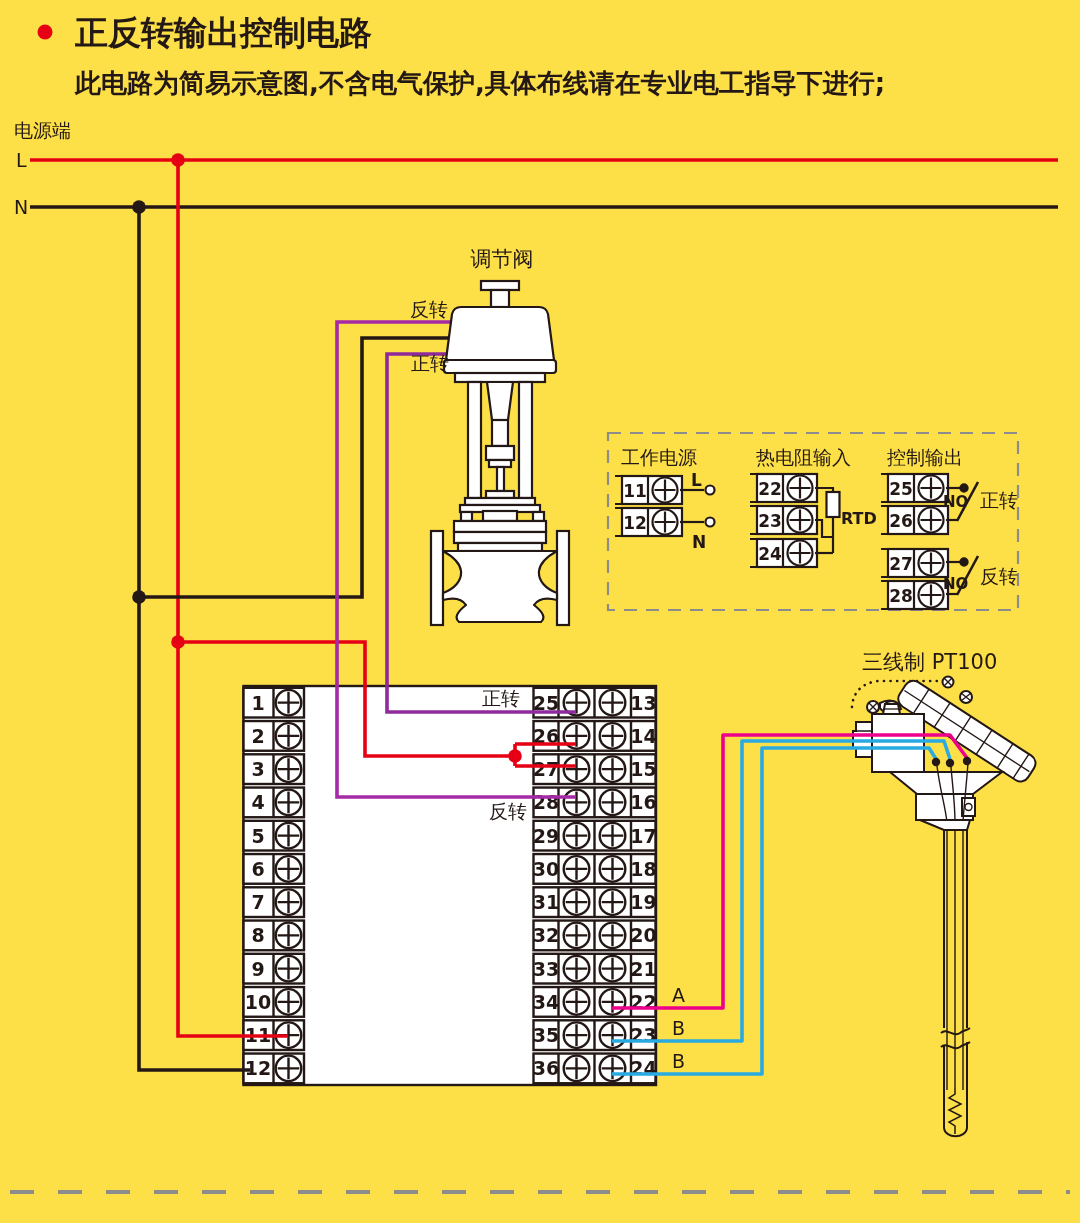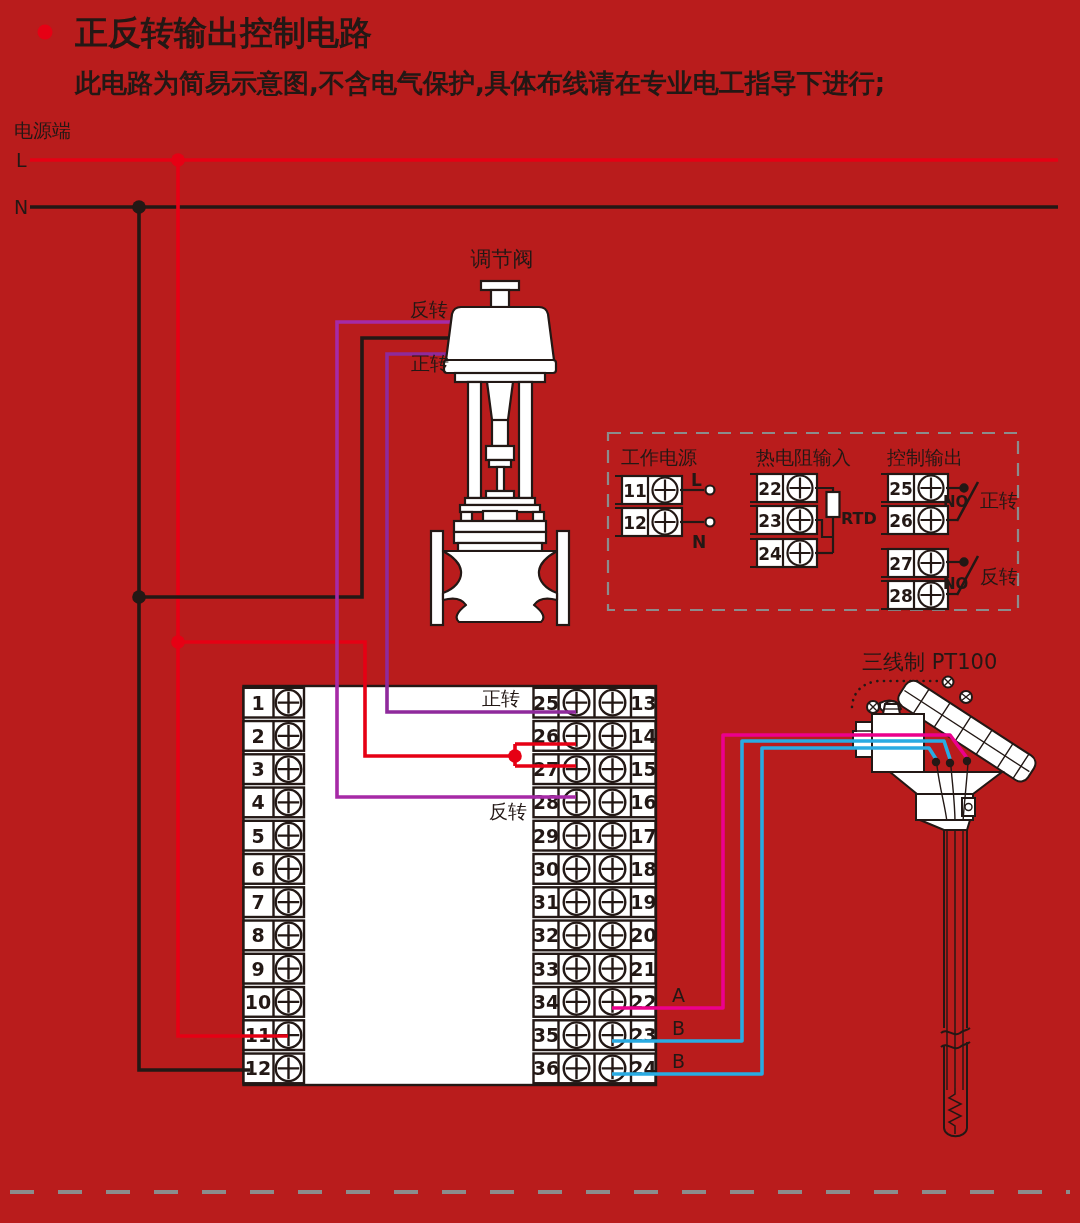--- a/index.html
+++ b/index.html
@@ -3,7 +3,7 @@
 <meta charset="utf-8">
 <style>
   html,body{margin:0;padding:0;background:#ffffff;}
-  .stage{position:relative;width:1080px;height:1223px;background:#b91c1c;overflow:hidden;
+  .stage{position:relative;width:1080px;height:1223px;background:#fde047;overflow:hidden;
          font-family:"DejaVu Sans","Liberation Sans",sans-serif;}
   svg{position:absolute;left:0;top:0;}
   svg text{font-family:"DejaVu Sans","Liberation Sans",sans-serif;fill:#231815;}

